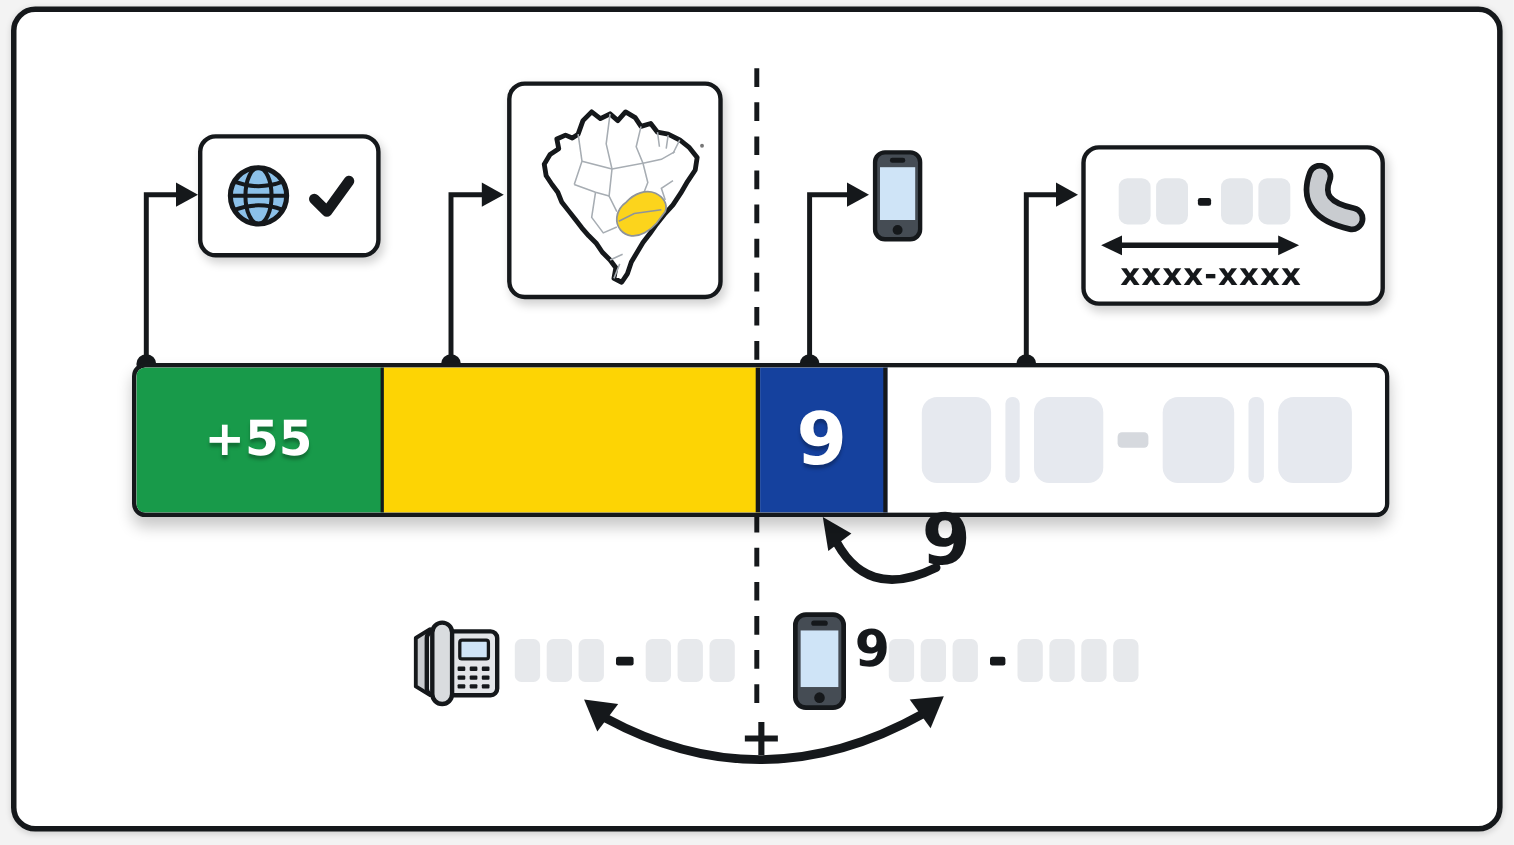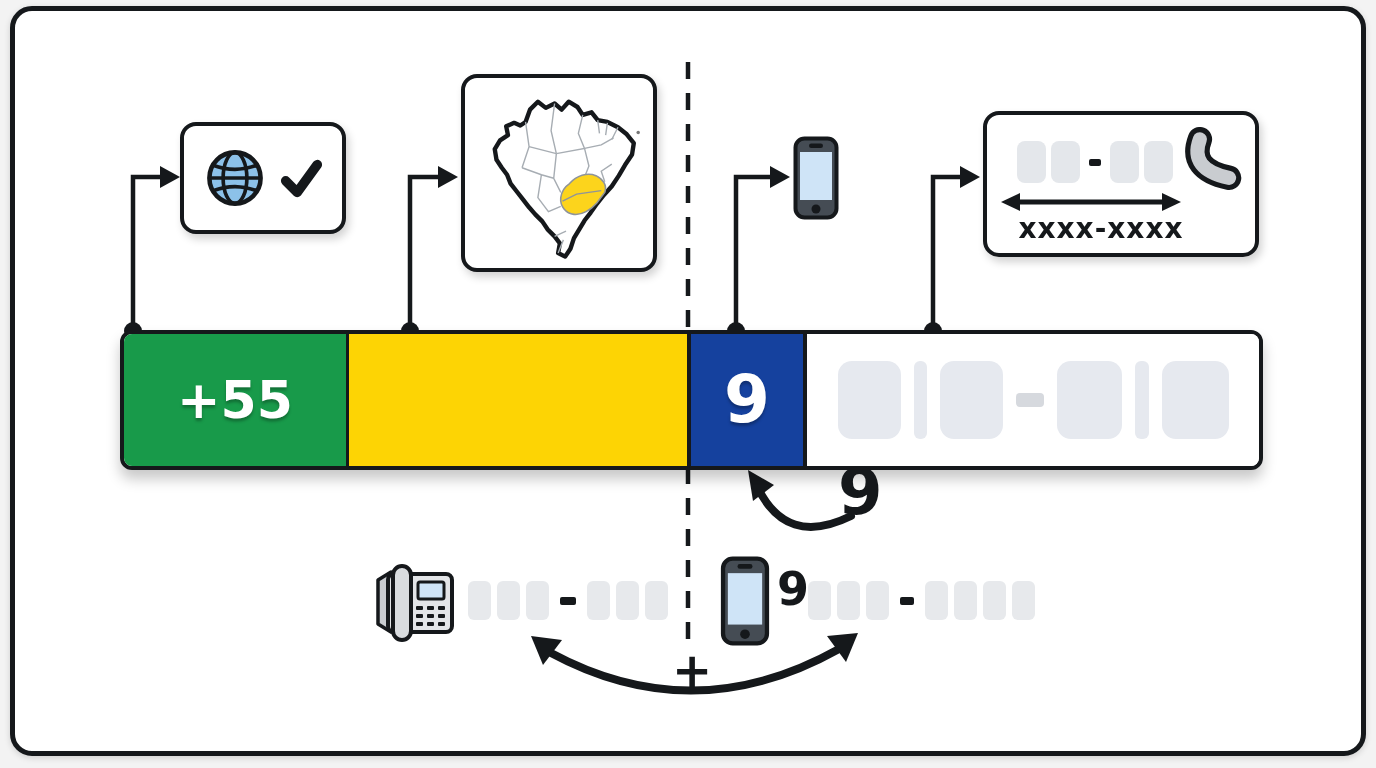--- a/index.html
+++ b/index.html
@@ -13,7 +13,7 @@
   .globe-box{left:180px;top:122px;width:158px;height:104px;display:flex;align-items:center;
     justify-content:center;gap:12px;}
   .map-box{left:461px;top:74px;width:188px;height:190px;display:flex;align-items:center;justify-content:center;}
-  .right-box{left:983px;top:111px;width:268px;height:138px;}
+  .right-box{left:983px;top:132px;width:268px;height:138px;}
   .bar{left:120px;top:330px;width:1135px;height:132px;border:4px solid #15181b;border-radius:12px;
     display:flex;overflow:hidden;z-index:2;box-shadow:0 9px 14px rgba(0,0,0,.22);background:#fff;}
   .seg{display:flex;align-items:center;justify-content:center;}

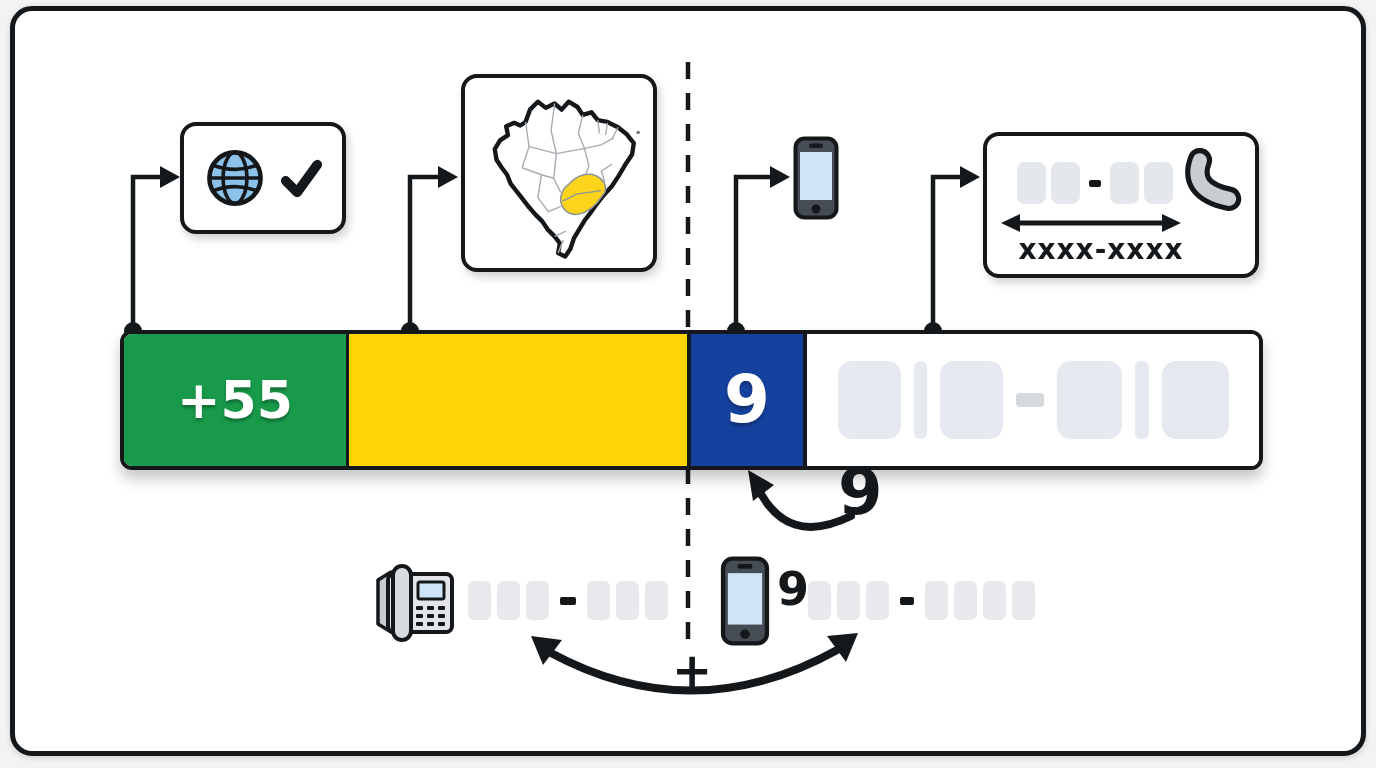--- a/index.html
+++ b/index.html
@@ -21,7 +21,7 @@
   .seg-yellow{width:338px;background:#fdd404;border-right:4px solid #15181b;}
   .seg-blue{width:112px;background:#15419e;border-right:4px solid #15181b;}
   .seg-white{flex:1;background:#ffffff;gap:13px;}
-  .bar-txt{color:#fff;font-weight:800;font-size:52px;line-height:1;text-shadow:0 3px 3px rgba(0,0,0,.28);}
+  .bar-txt{color:#fff;font-weight:800;font-size:44px;line-height:1;text-shadow:0 3px 3px rgba(0,0,0,.28);}
   .ph-sq{background:#e6e9ef;border-radius:14px;width:63px;height:78px;}
   .ph-bar{background:#e6e9ef;border-radius:6px;width:13px;height:78px;}
   .ph-dash{background:#d6d9de;border-radius:4px;width:28px;height:14px;}

